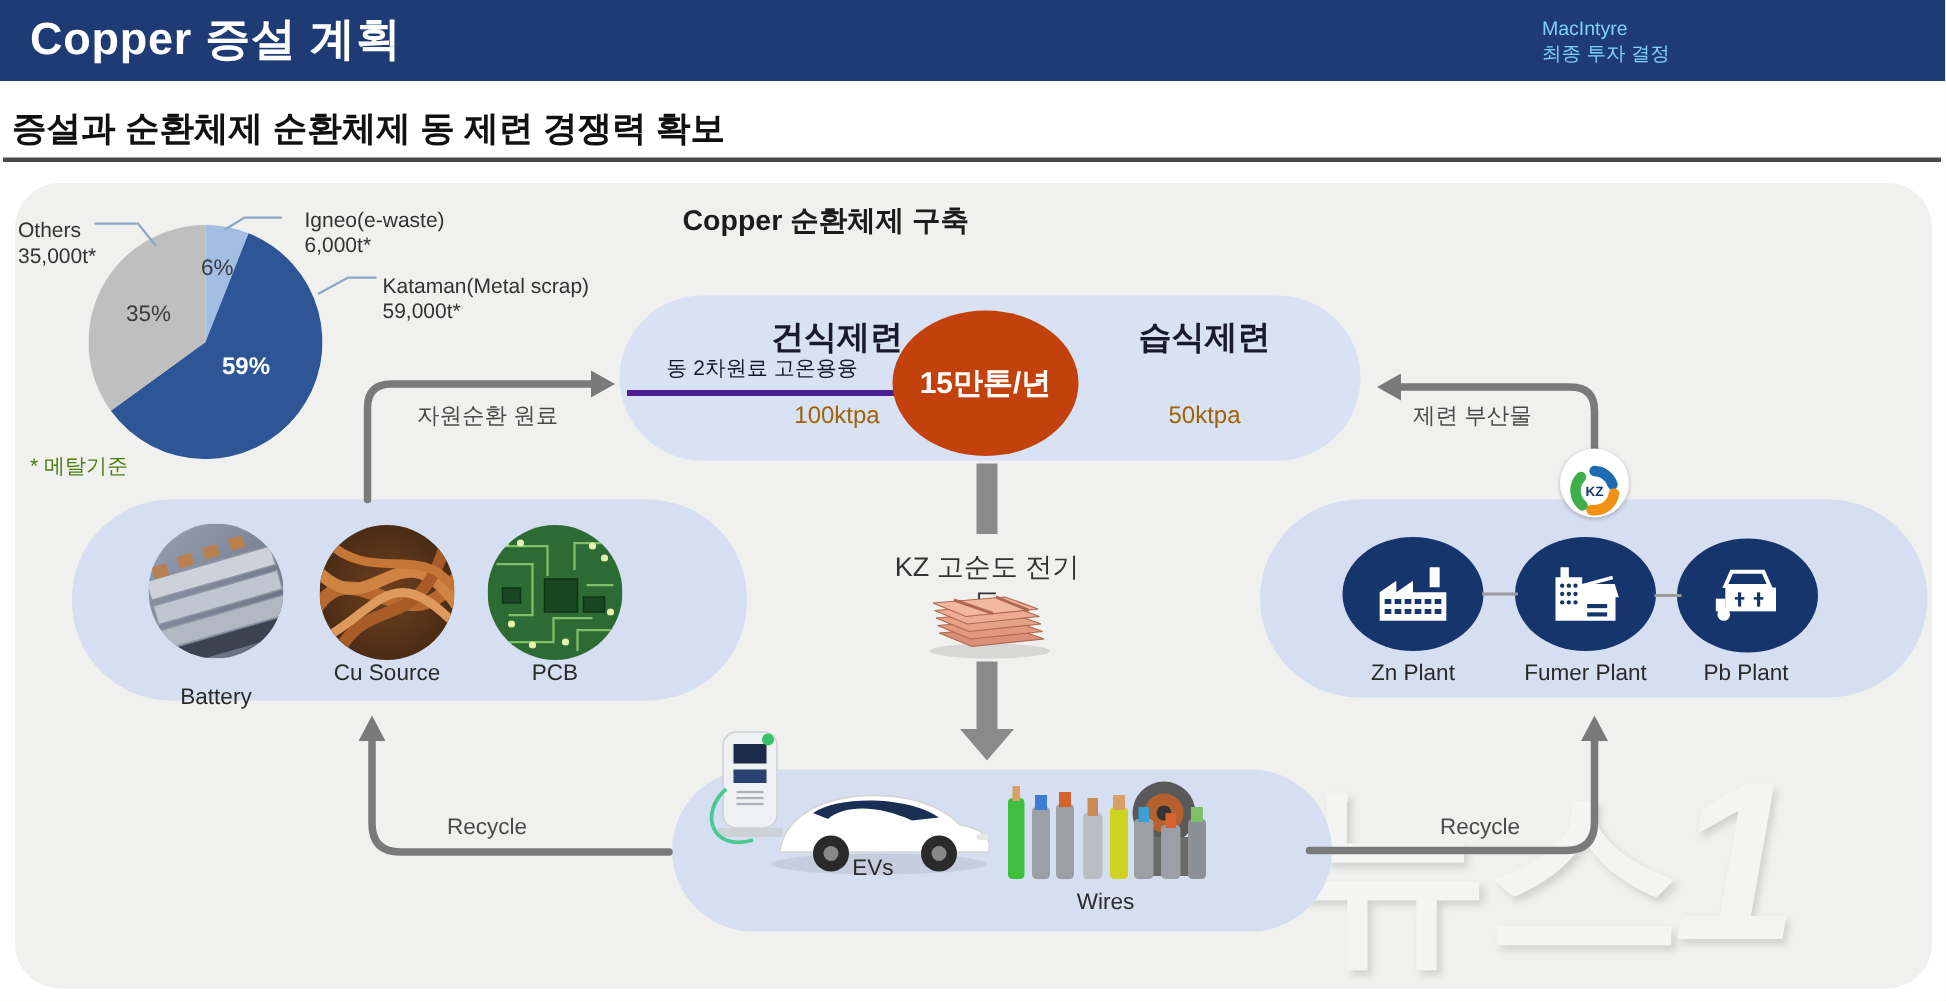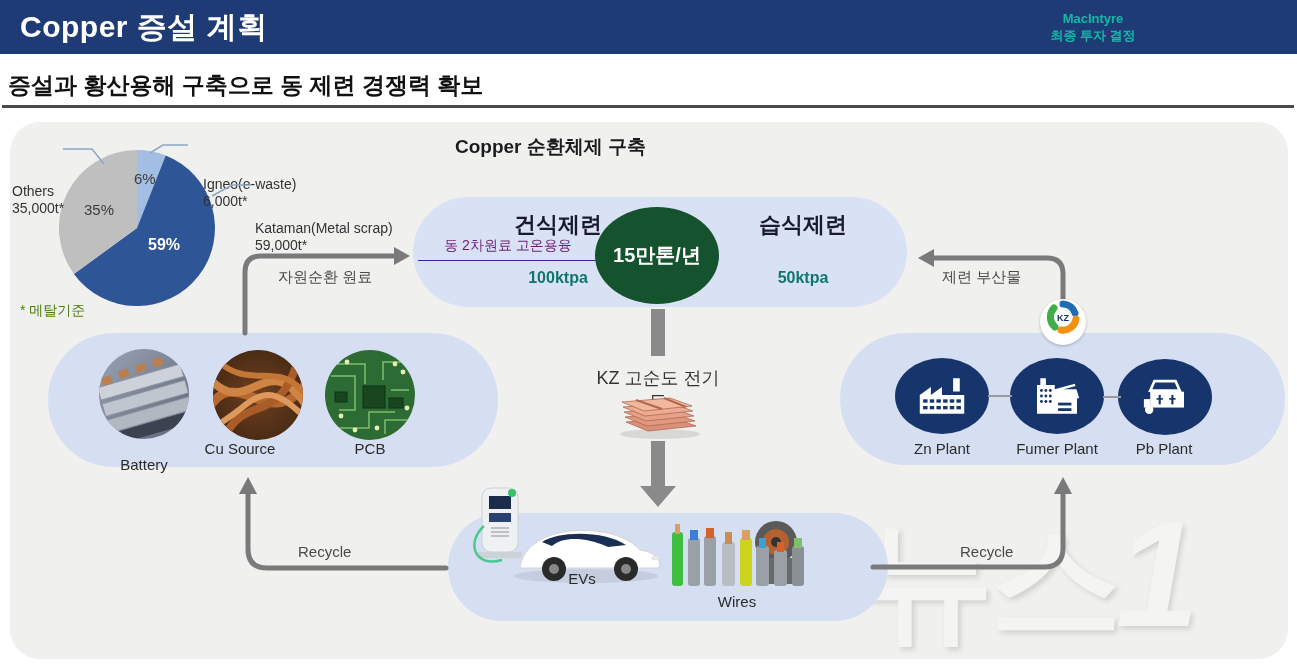--- a/index.html
+++ b/index.html
@@ -11,8 +11,8 @@
   .header{position:absolute;left:0;top:0;width:1297px;height:54px;background:#1E3B76;}
   .header-title{position:absolute;left:20px;top:0;height:54px;line-height:54px;
                 color:#ffffff;font-size:30px;font-weight:bold;letter-spacing:0.5px;}
-  .nav-prev{position:absolute;left:1028px;top:10px;width:130px;text-align:center;
-            color:#14b8a6;font-size:13px;font-weight:bold;line-height:17px;cursor:pointer;}
+  .nav-prev{position:absolute;left:1028px;top:10px;width:130px;text-align:left;
+            color:#7dd3fc;font-size:13px;font-weight:normal;line-height:17px;cursor:pointer;}
   .tab-active{position:absolute;left:1172px;top:8px;width:120px;height:46px;background:#ffffff;
               border-radius:12px 12px 0 0;text-align:center;color:#1E3B76;
               font-size:14px;font-weight:bold;line-height:18px;padding-top:7px;box-sizing:border-box;cursor:pointer;}

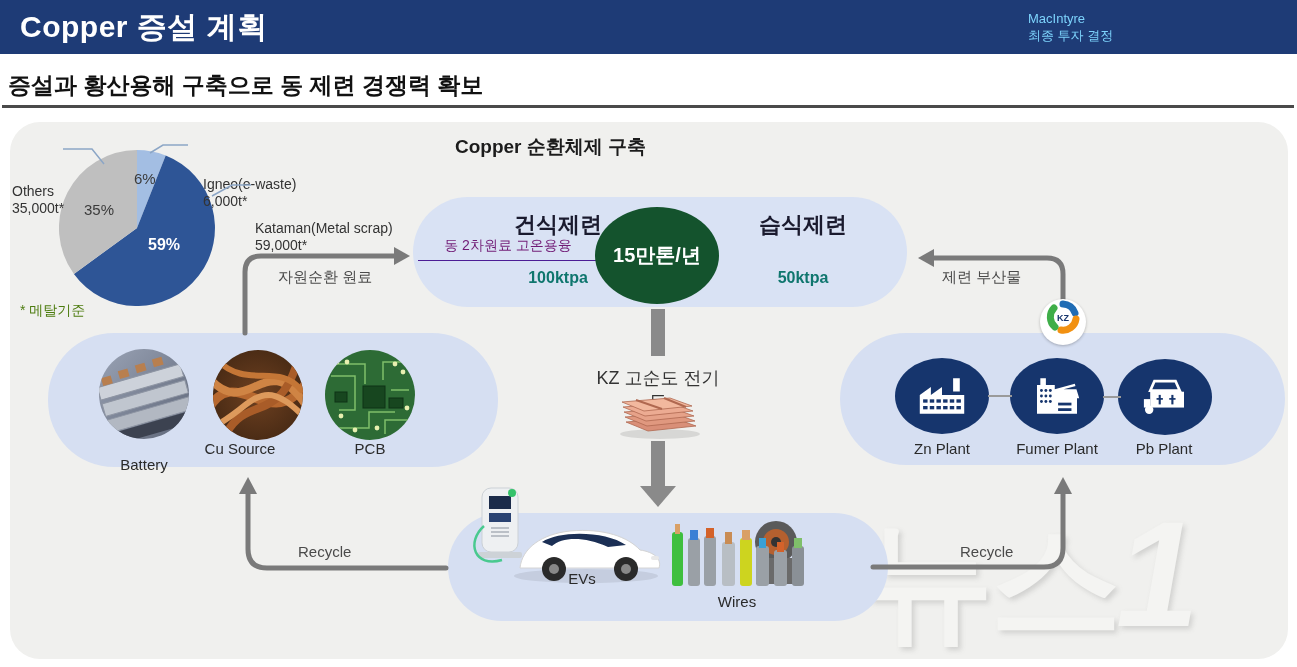--- a/index.html
+++ b/index.html
@@ -93,7 +93,7 @@
     </div>
   </div>
 
-  <div class="subtitle">증설과 황산용해 구축으로 동 제련 경쟁력 확보</div>
+  <div class="subtitle">증설과 순환체제 순환체제 동 제련 경쟁력 확보</div>
   <div class="subtitle-rule"></div>
 
   <div class="panel"></div>

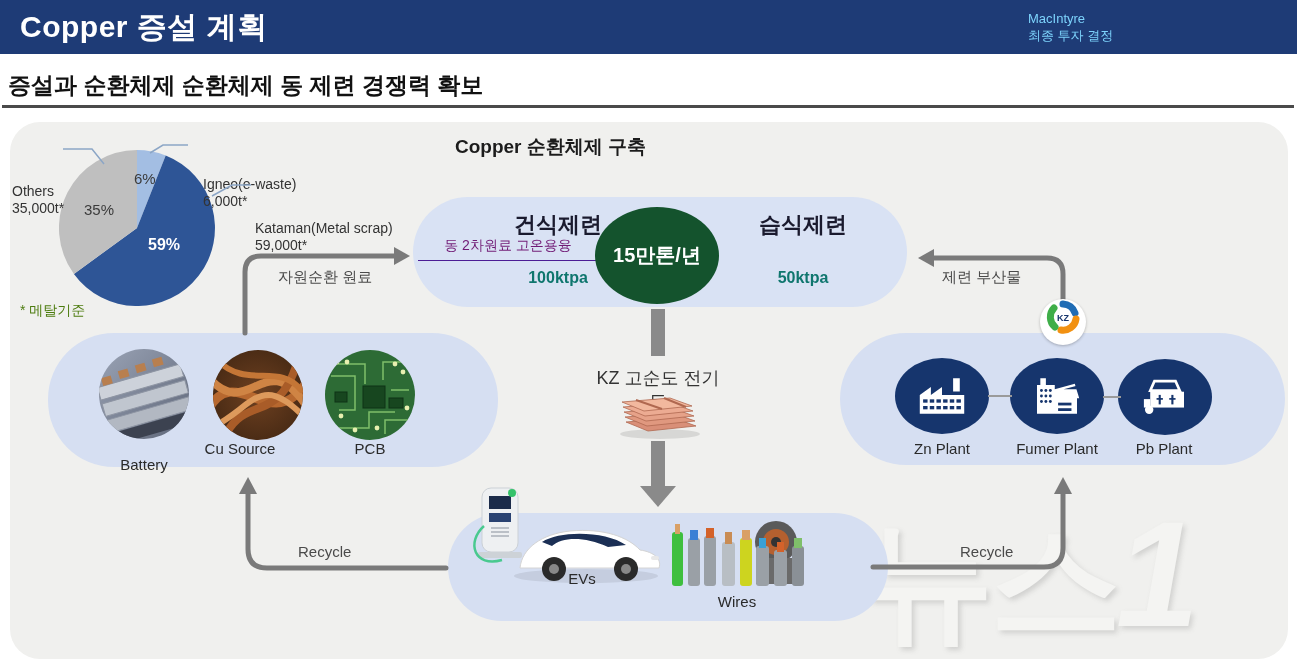--- a/index.html
+++ b/index.html
@@ -39,7 +39,7 @@
   .pie-pct.p6 {left:134px;top:170px;width:40px;}
   .pie-pct.p35{left:84px; top:201px;width:50px;}
   .pie-pct.p59{left:148px;top:236px;width:50px;font-weight:bold;color:#ffffff;font-size:16px;}
-  .pie-legend{position:absolute;z-index:3;font-size:14px;color:#333333;line-height:17px;margin-top:38px;}
+  .pie-legend{position:absolute;z-index:3;font-size:14px;color:#333333;line-height:17px;}
   .leg-others {left:12px; top:145px;}
   .leg-igneo  {left:203px;top:138px;}
   .leg-kataman{left:255px;top:182px;}

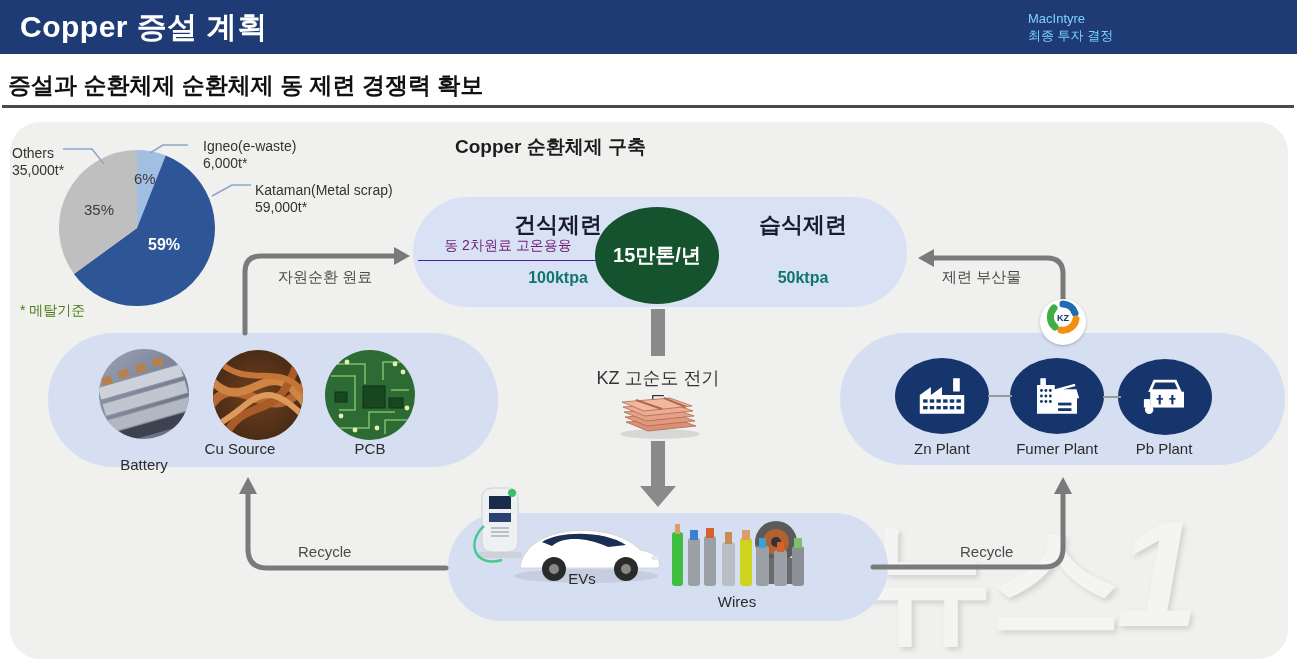--- a/index.html
+++ b/index.html
@@ -50,8 +50,8 @@
               background:#D9E2F4;border-radius:55px;z-index:2;}
   .smelt-head{position:absolute;top:13px;font-size:22px;font-weight:bold;color:#1a1a2e;width:180px;text-align:center;}
   .smelt-head.dry{left:55px;} .smelt-head.wet{left:300px;}
-  .smelt-desc{position:absolute;top:40px;font-size:14px;color:#701a75;width:180px;text-align:center;
-              border-bottom:1px solid #4c1d95;padding-bottom:5px;}
+  .smelt-desc{position:absolute;top:40px;font-size:14px;color:#0f172a;width:180px;text-align:center;
+              border-bottom:4px solid #4c1d95;padding-bottom:5px;}
   .smelt-desc.dry{left:5px;} .smelt-desc.wet{left:305px;}
   .smelt-cap{position:absolute;top:72px;font-size:16px;font-weight:bold;color:#0f766e;width:180px;text-align:center;}
   .smelt-cap.dry{left:55px;} .smelt-cap.wet{left:300px;}

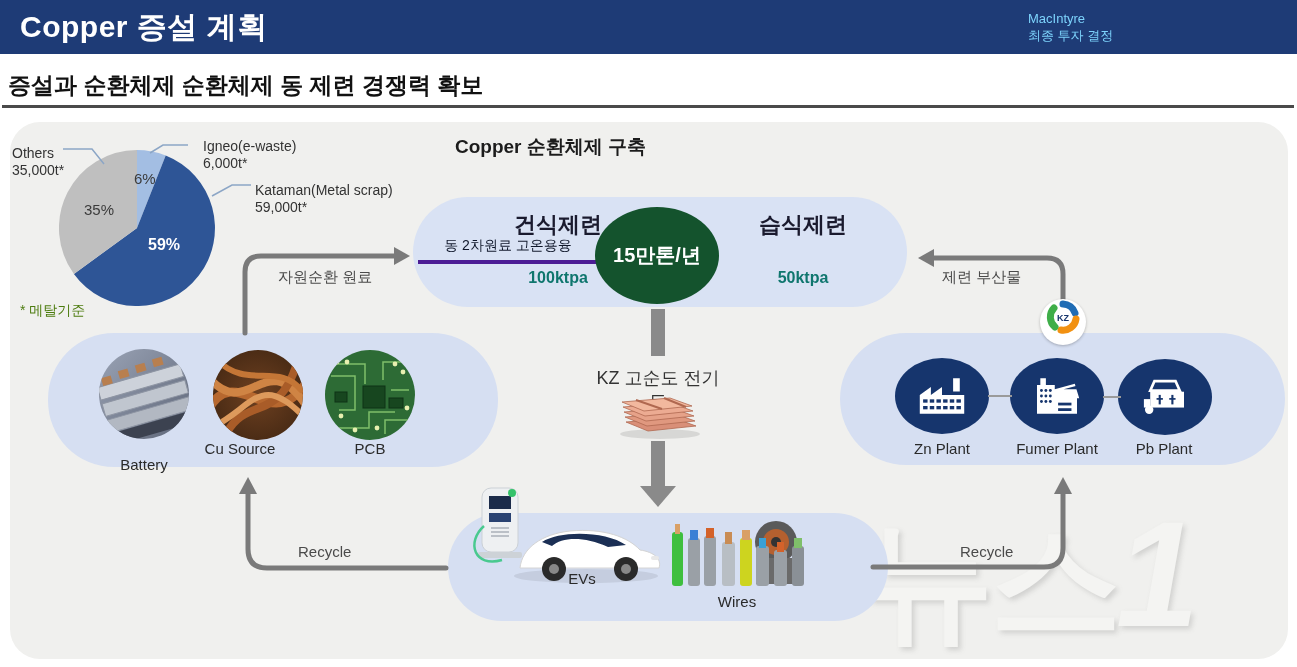--- a/index.html
+++ b/index.html
@@ -56,7 +56,7 @@
   .smelt-cap{position:absolute;top:72px;font-size:16px;font-weight:bold;color:#0f766e;width:180px;text-align:center;}
   .smelt-cap.dry{left:55px;} .smelt-cap.wet{left:300px;}
   .smelt-circle{position:absolute;left:182px;top:10px;width:124px;height:97px;border-radius:50%;
-                background:#14532d;display:flex;align-items:center;justify-content:center;
+                background:#c2410c;display:flex;align-items:center;justify-content:center;
                 color:#ffffff;font-size:20px;font-weight:bold;}
 
   

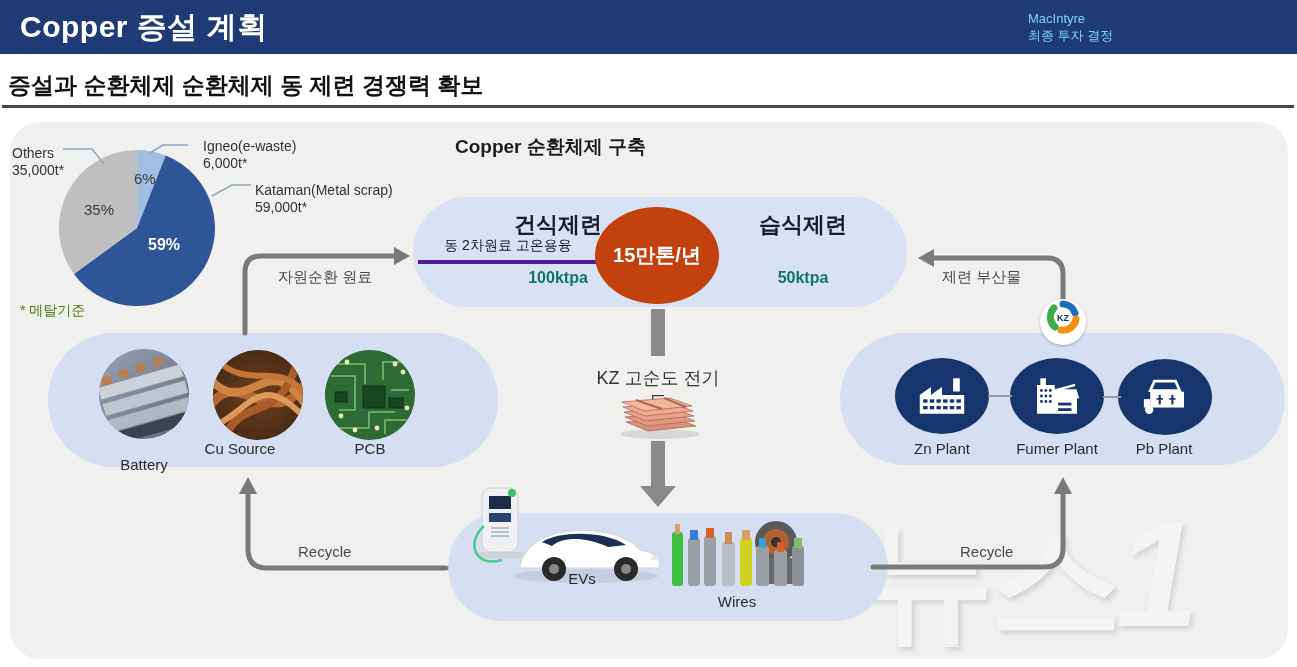--- a/index.html
+++ b/index.html
@@ -53,7 +53,7 @@
   .smelt-desc{position:absolute;top:40px;font-size:14px;color:#0f172a;width:180px;text-align:center;
               border-bottom:4px solid #4c1d95;padding-bottom:5px;}
   .smelt-desc.dry{left:5px;} .smelt-desc.wet{left:305px;}
-  .smelt-cap{position:absolute;top:72px;font-size:16px;font-weight:bold;color:#0f766e;width:180px;text-align:center;}
+  .smelt-cap{position:absolute;top:72px;font-size:16px;font-weight:normal;color:#a16207;width:180px;text-align:center;}
   .smelt-cap.dry{left:55px;} .smelt-cap.wet{left:300px;}
   .smelt-circle{position:absolute;left:182px;top:10px;width:124px;height:97px;border-radius:50%;
                 background:#c2410c;display:flex;align-items:center;justify-content:center;

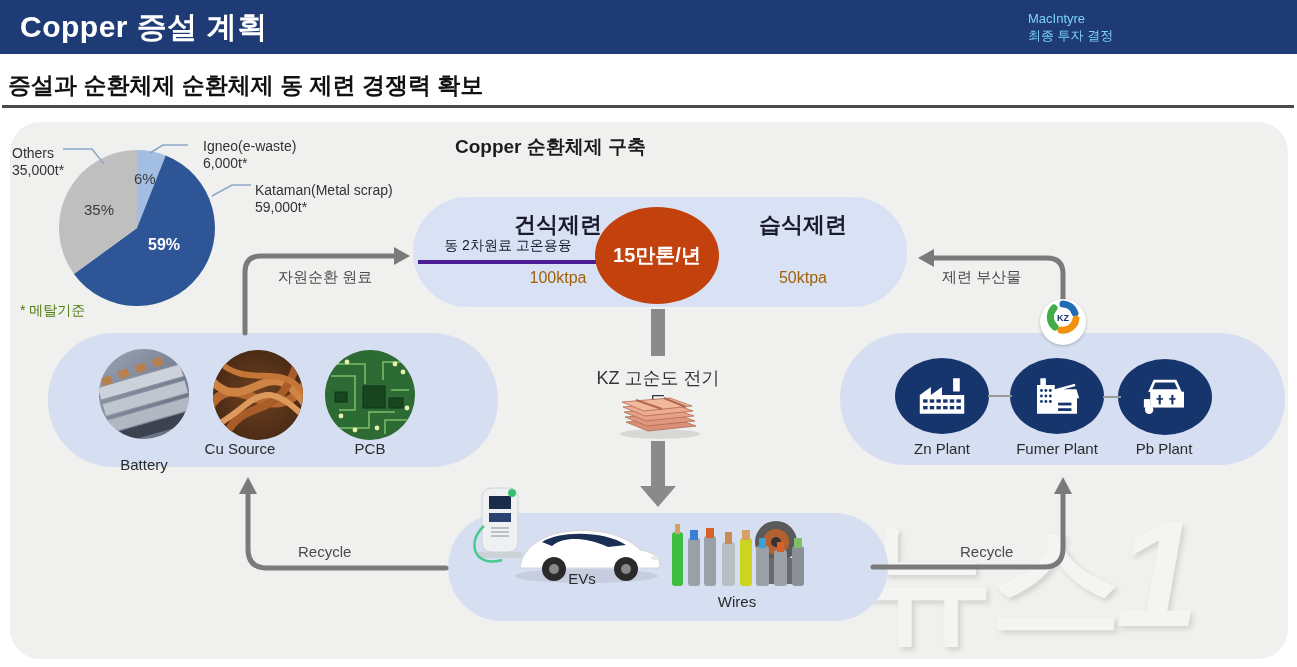--- a/index.html
+++ b/index.html
@@ -75,7 +75,7 @@
                  z-index:3;font-size:18px;color:#333333;}
   .kz-badge{position:absolute;left:1040px;top:299px;width:46px;height:46px;border-radius:50%;
             background:#ffffff;z-index:4;box-shadow:0 1px 3px rgba(0,0,0,0.25);
-            display:flex;align-items:flex-start;justify-content:center;}
+            display:flex;align-items:flex-end;justify-content:center;}
 
   .arrows{position:absolute;left:0;top:0;z-index:3;pointer-events:none;}
   svg text.kz-t{font-family:"Liberation Sans",sans-serif;font-weight:bold;}

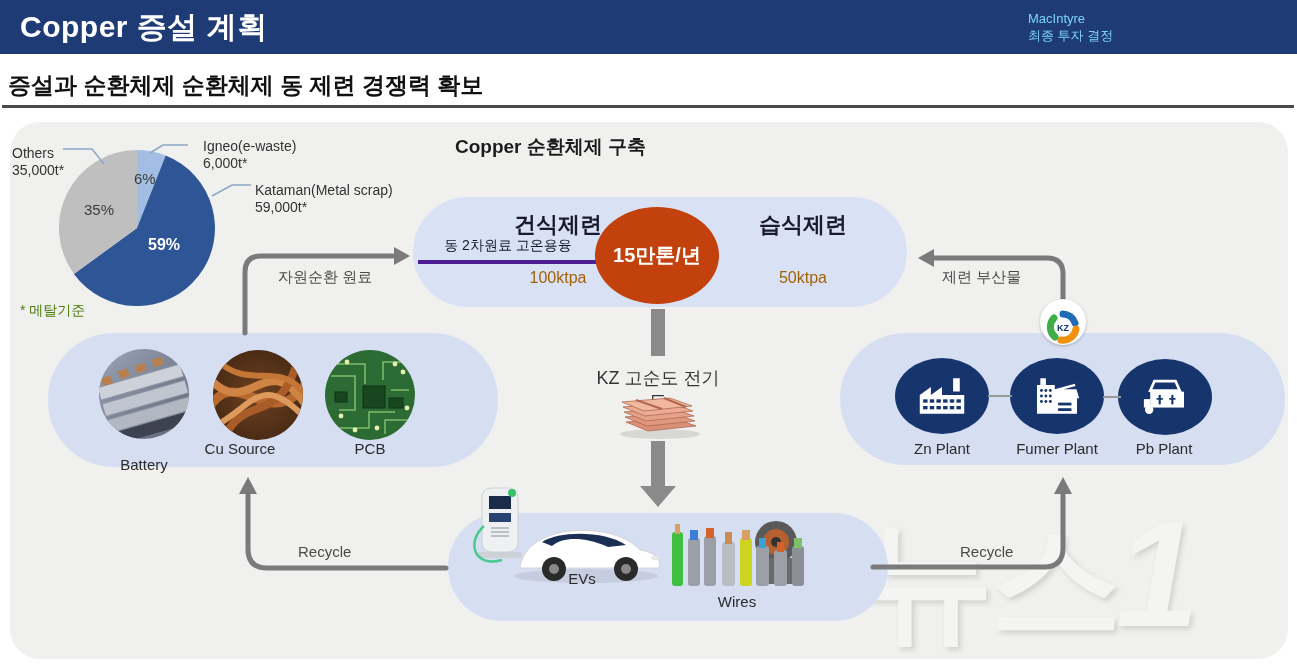--- a/index.html
+++ b/index.html
@@ -205,7 +205,7 @@
     </svg>
   </div>
   <div class="box-label" style="left:99px;top:456px;width:90px;">Battery</div>
-  <div class="box-label" style="left:185px;top:440px;width:110px;">Cu Source</div>
+  <div class="box-label" style="left:203px;top:440px;width:110px;">Cu Source</div>
   <div class="box-label" style="left:325px;top:440px;width:90px;">PCB</div>
 
   <div class="box plants"></div>

